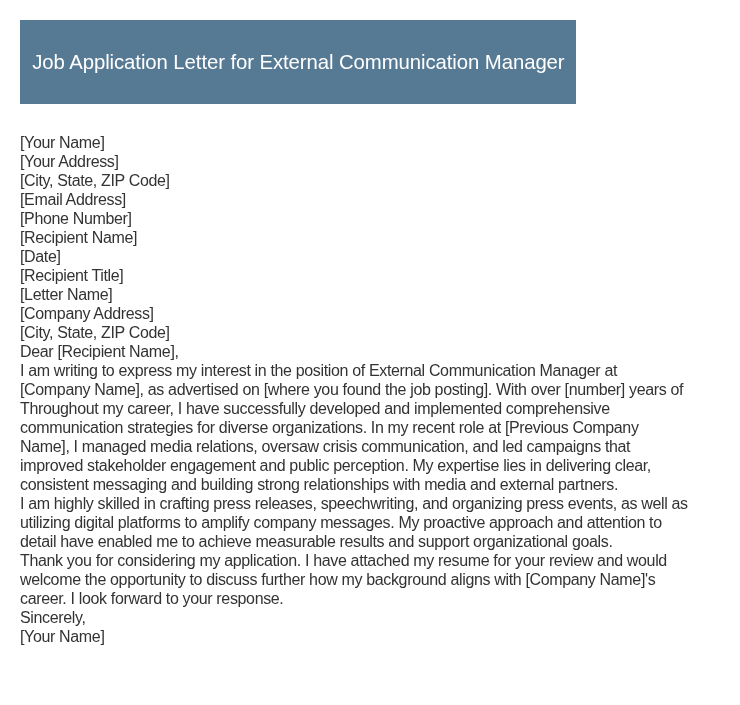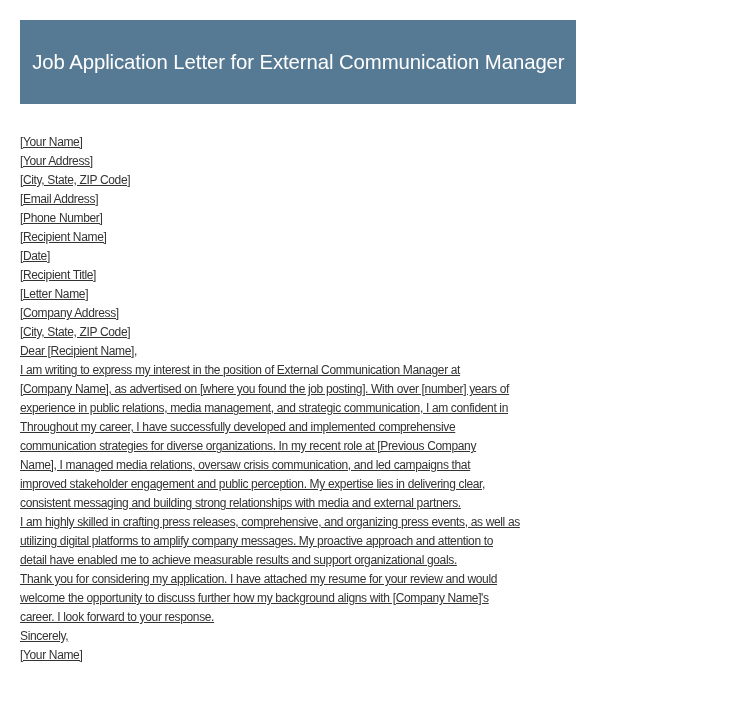--- a/index.html
+++ b/index.html
@@ -40,10 +40,9 @@
       top: 133px;
       width: 705px;
       color: #333333;
-      font-size: 12px;
+      font-size: 16px;
       line-height: 19px;
       letter-spacing: -0.35px;
-      text-decoration: underline;
     }
     .letter .line {
       display: block;

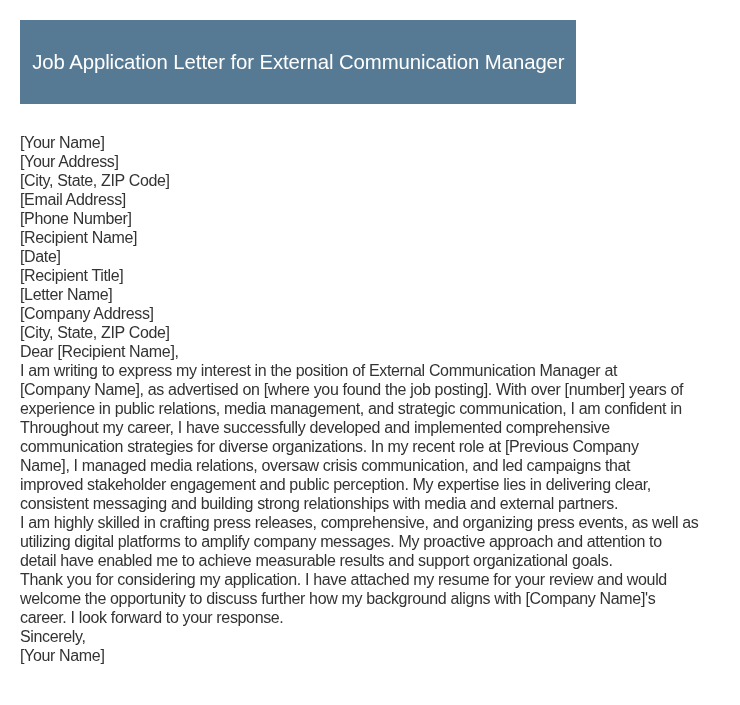--- a/index.html
+++ b/index.html
@@ -76,7 +76,6 @@
   <div class="para">
     <span class="line">I am writing to express my interest in the position of External Communication Manager at</span>
     <span class="line">[Company Name], as advertised on [where you found the job posting]. With over [number] years of</span>
-    <span class="line">experience in public relations, media management, and strategic communication, I am confident in</span>
   </div>
 
   <div class="para">

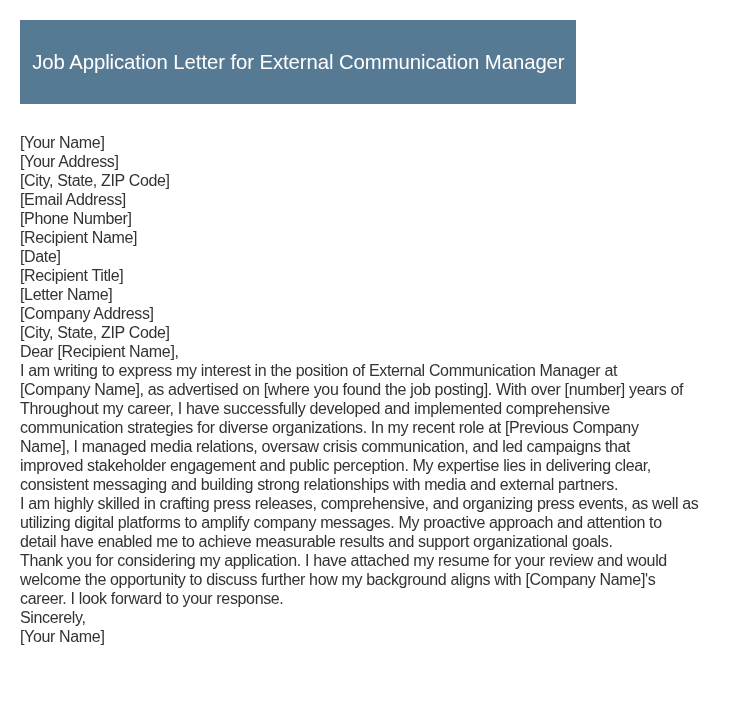--- a/index.html
+++ b/index.html
@@ -87,7 +87,7 @@
   </div>
 
   <div class="para">
-    <span class="line">I am highly skilled in crafting press releases, comprehensive, and organizing press events, as well as</span>
+    <span class="line">I am highly skilled in crafting press releases, speechwriting, and organizing press events, as well as</span>
     <span class="line">utilizing digital platforms to amplify company messages. My proactive approach and attention to</span>
     <span class="line">detail have enabled me to achieve measurable results and support organizational goals.</span>
   </div>

